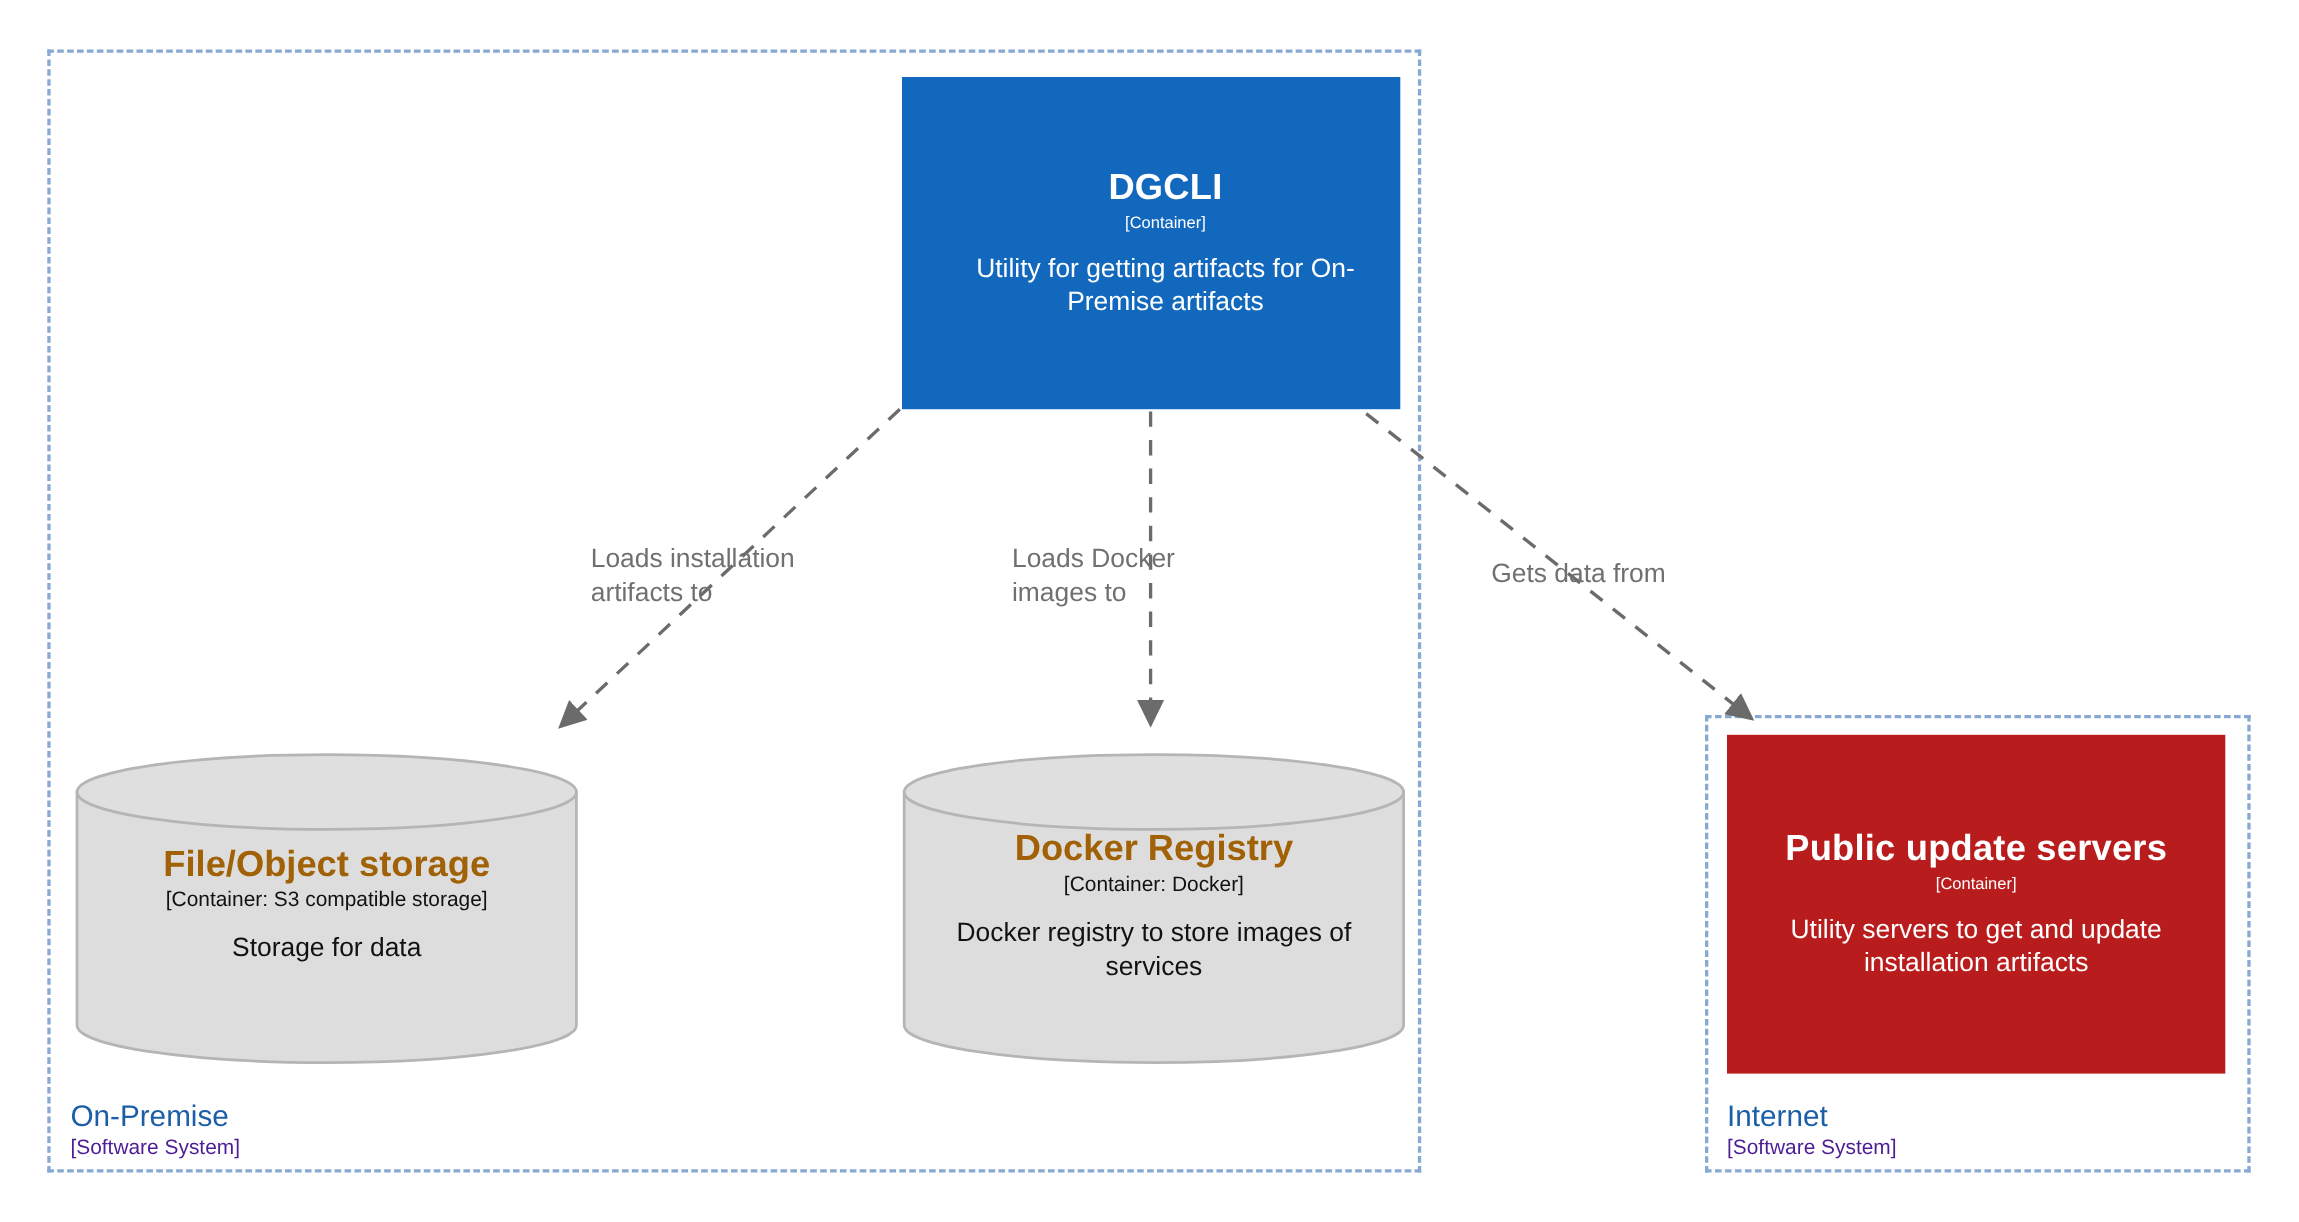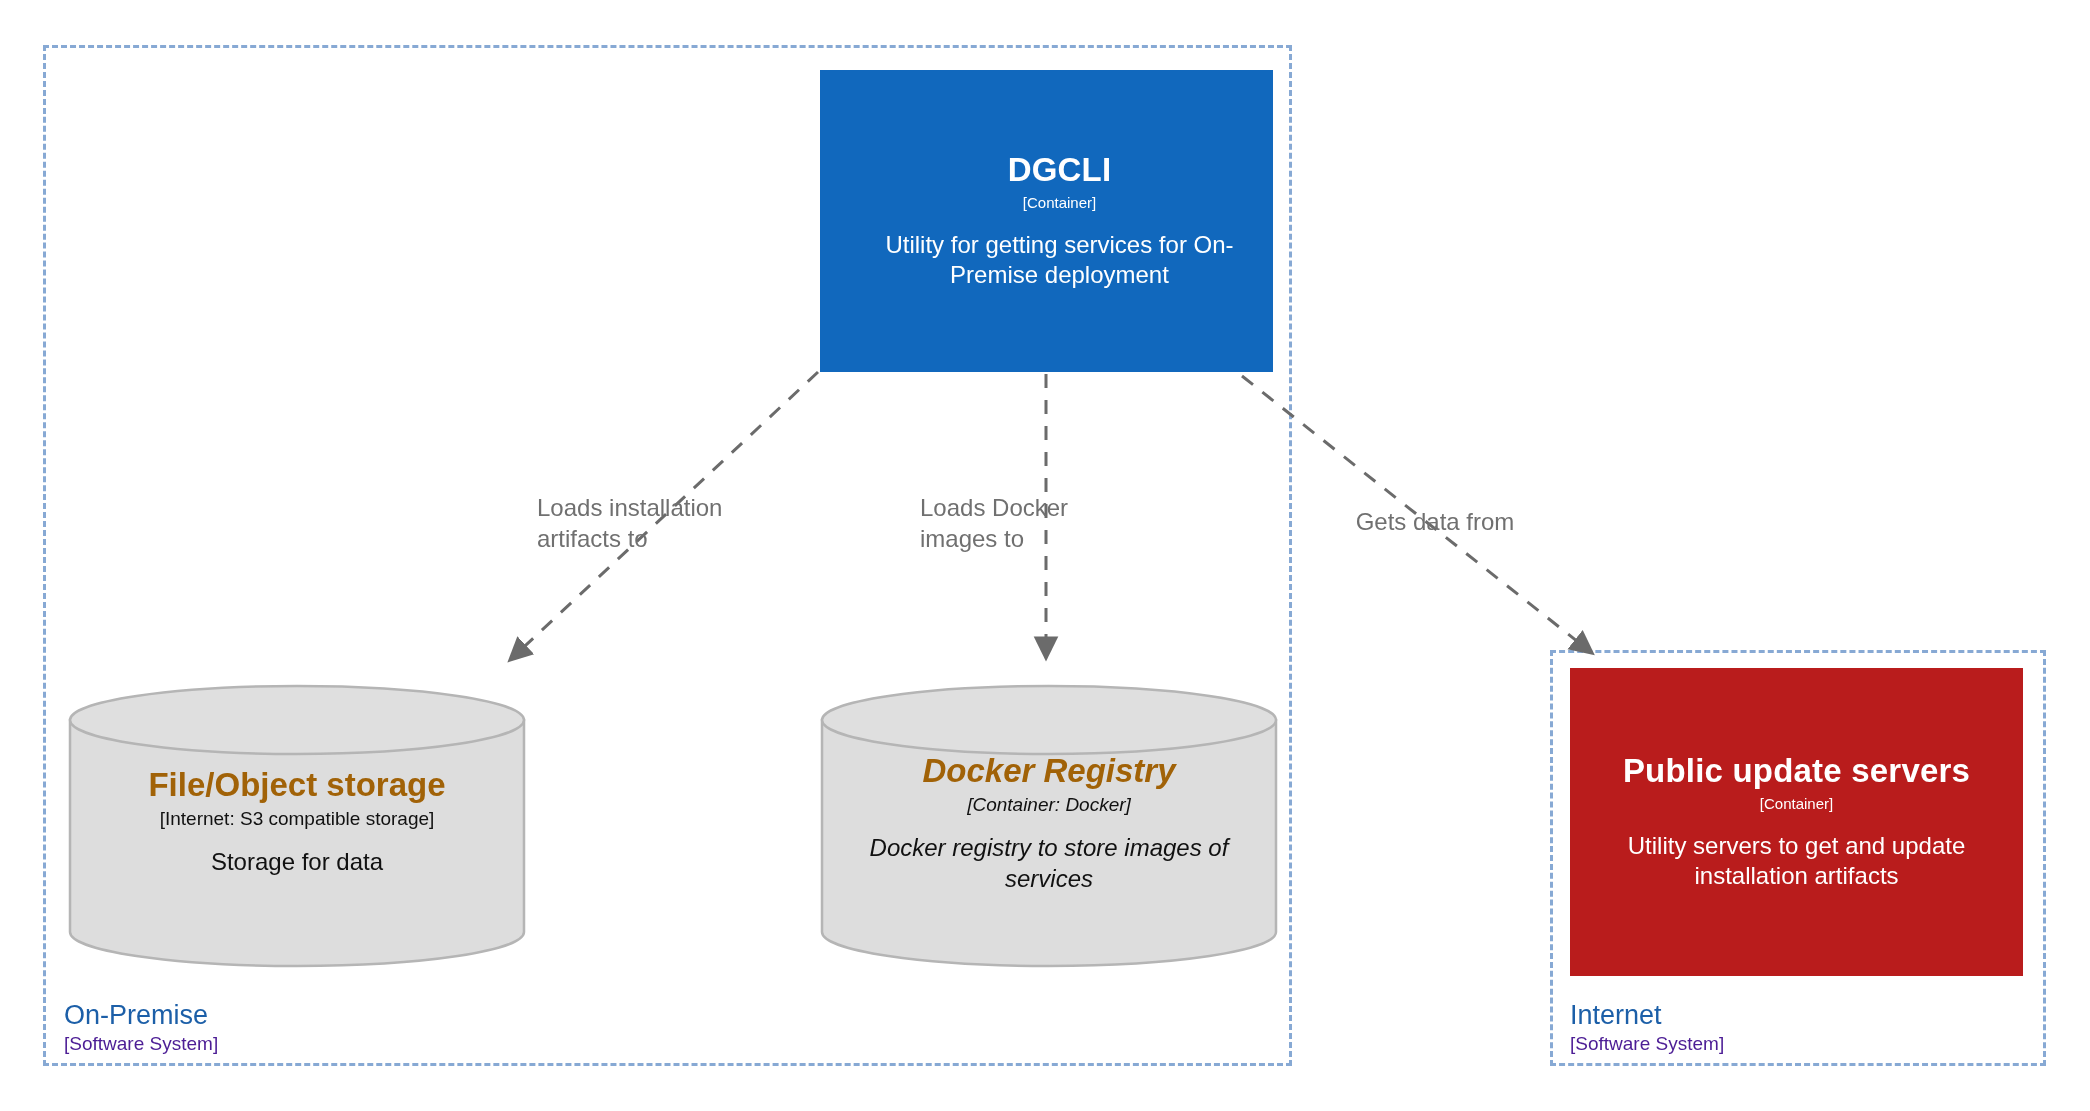--- a/index.html
+++ b/index.html
@@ -179,7 +179,7 @@
   <div class="node-box" style="left:820px; top:70px; width:453px; height:302px; background:#1168bd;padding-left:40px;">
     <div class="title">DGCLI</div>
     <div class="type">[Container]</div>
-    <div class="desc">Utility for getting services for On-Premise deployment</div>
+    <div class="desc">Utility for getting artifacts for On-Premise artifacts</div>
   </div>
 
   <div class="cyl" style="left:68px; top:684px; width:458px; height:284px;">

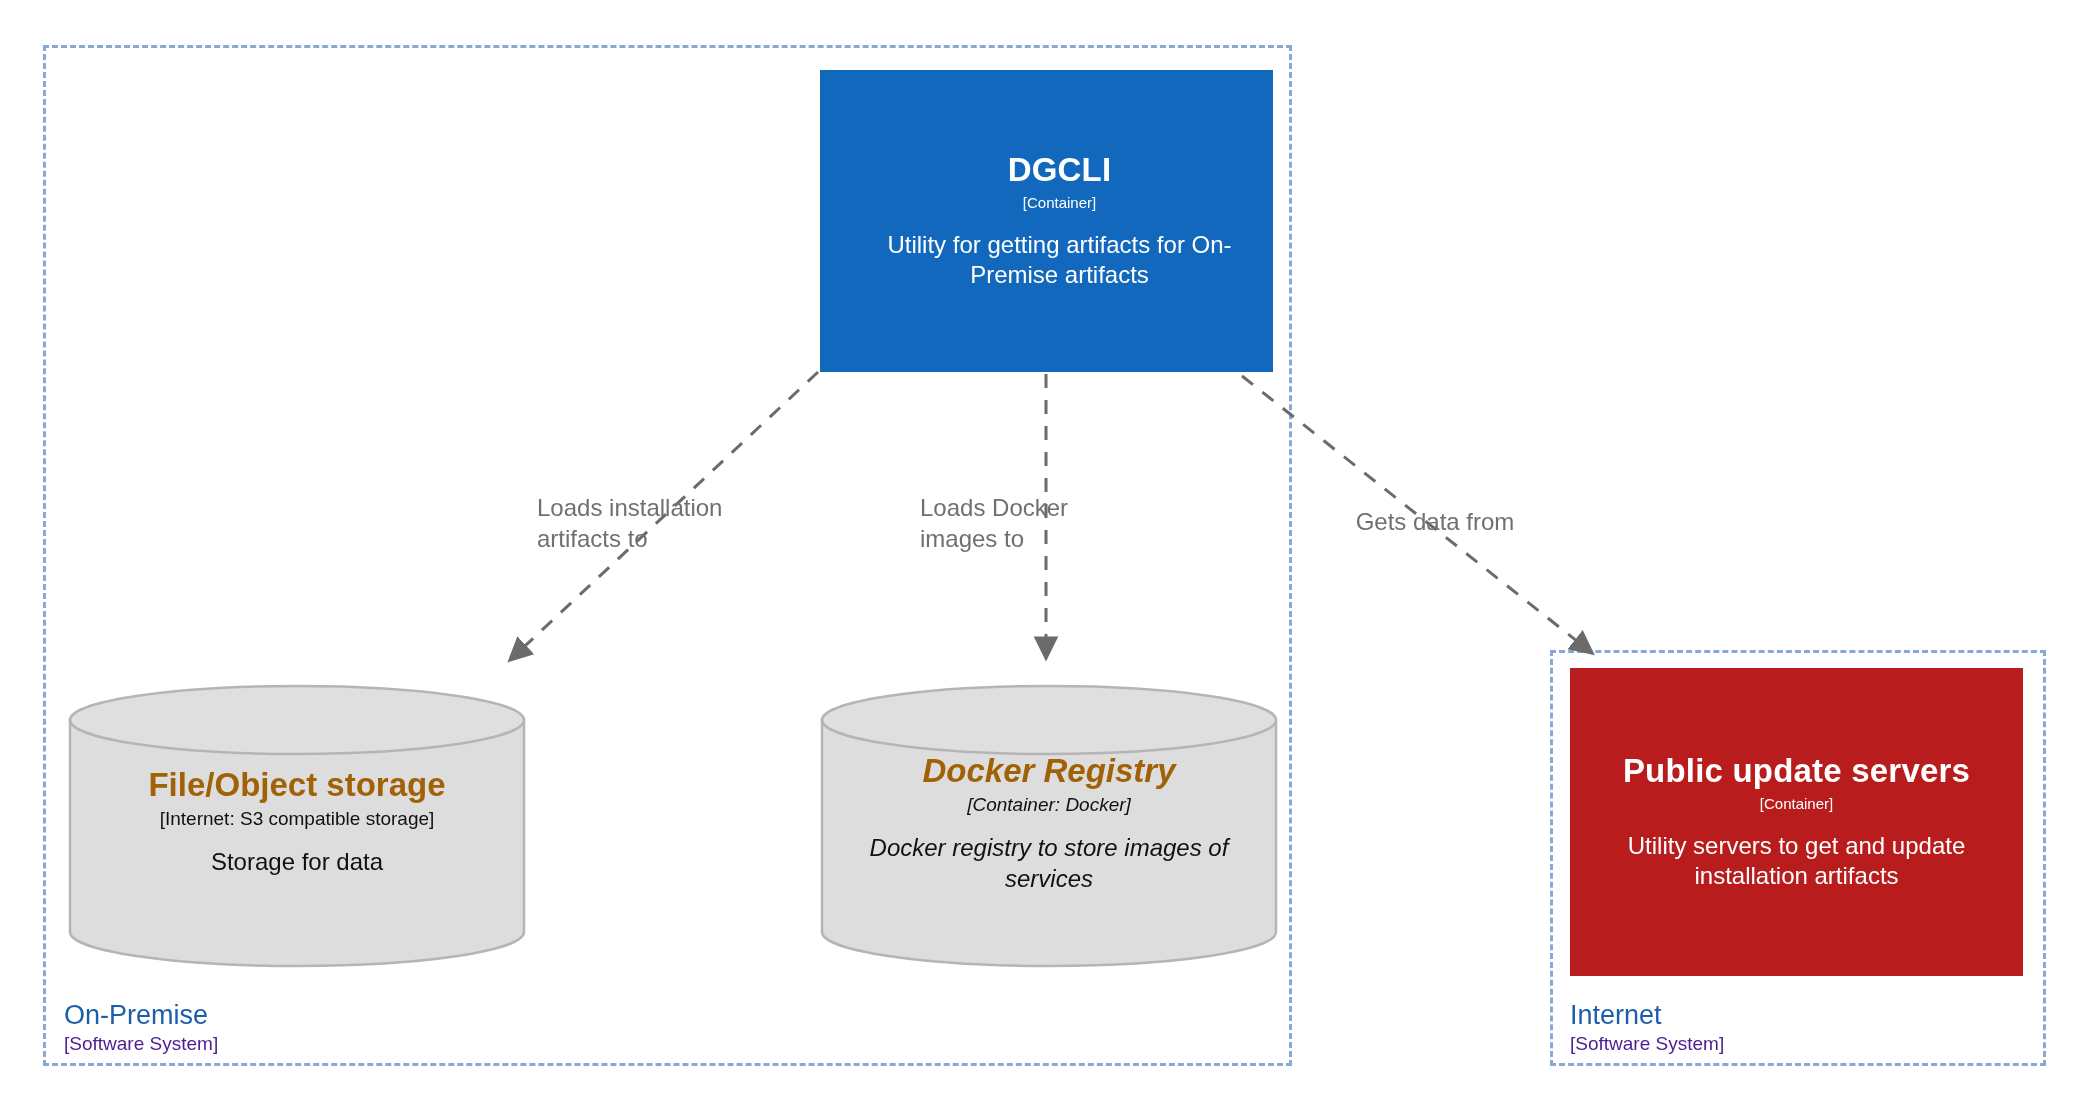--- a/index.html
+++ b/index.html
@@ -194,7 +194,7 @@
     </div>
   </div>
 
-  <div class="cyl" style="left:820px; top:684px; width:458px; height:284px;font-style:italic;">
+  <div class="cyl" style="left:820px; top:684px; width:458px; height:284px;">
     <svg width="458" height="284" viewBox="0 0 458 284">
       <path d="M 2,36 L 2,248 A 227,34 0 0 0 456,248 L 456,36 Z" fill="#dddddd" stroke="#b5b5b5" stroke-width="2.5"></path>
       <ellipse cx="229" cy="36" rx="227" ry="34" fill="#dfdfdf" stroke="#b5b5b5" stroke-width="2.5"></ellipse>

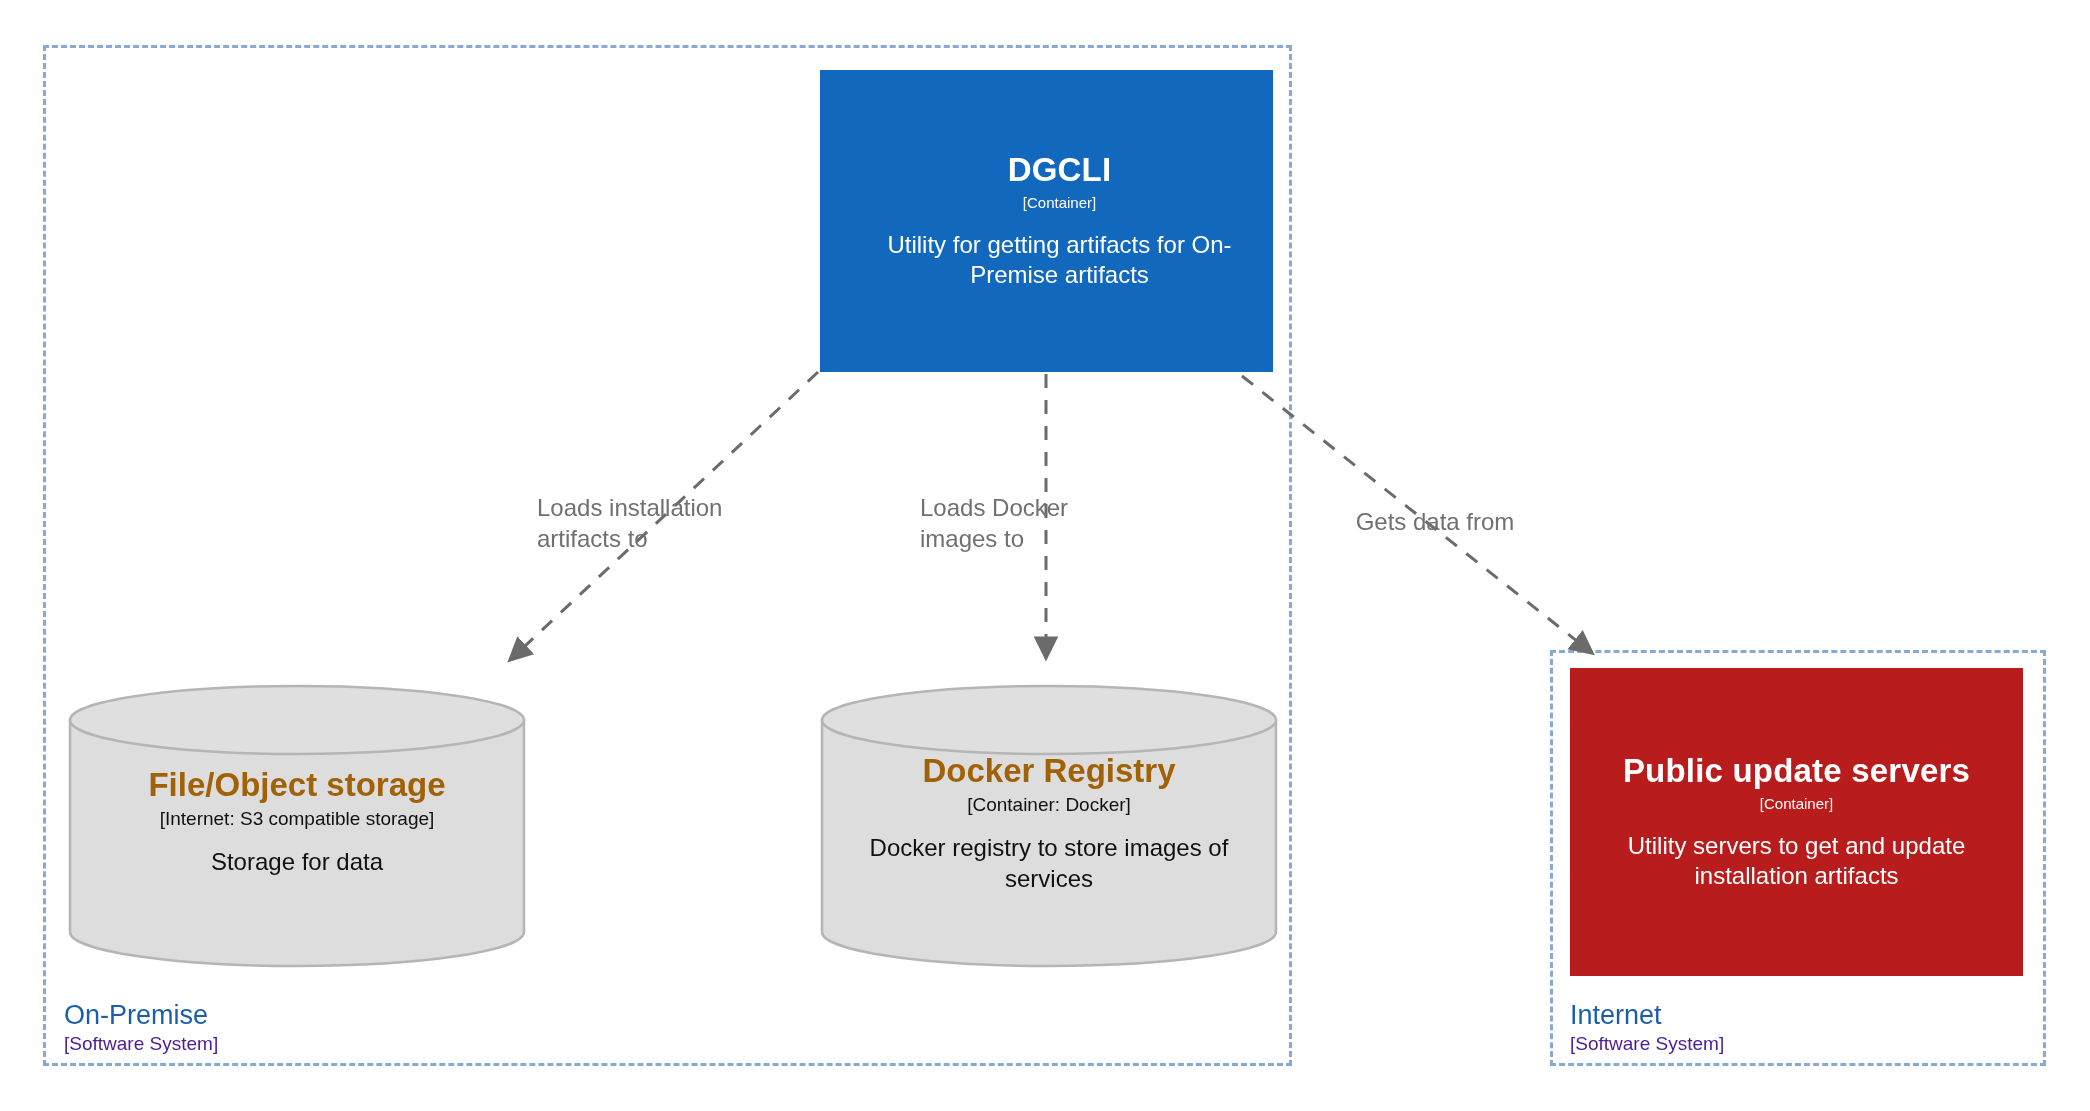--- a/index.html
+++ b/index.html
@@ -189,7 +189,7 @@
     </svg>
     <div class="cyl-text" style="top:82px;">
       <div class="title">File/Object storage</div>
-      <div class="type">[Internet: S3 compatible storage]</div>
+      <div class="type">[Container: S3 compatible storage]</div>
       <div class="desc">Storage for data</div>
     </div>
   </div>

